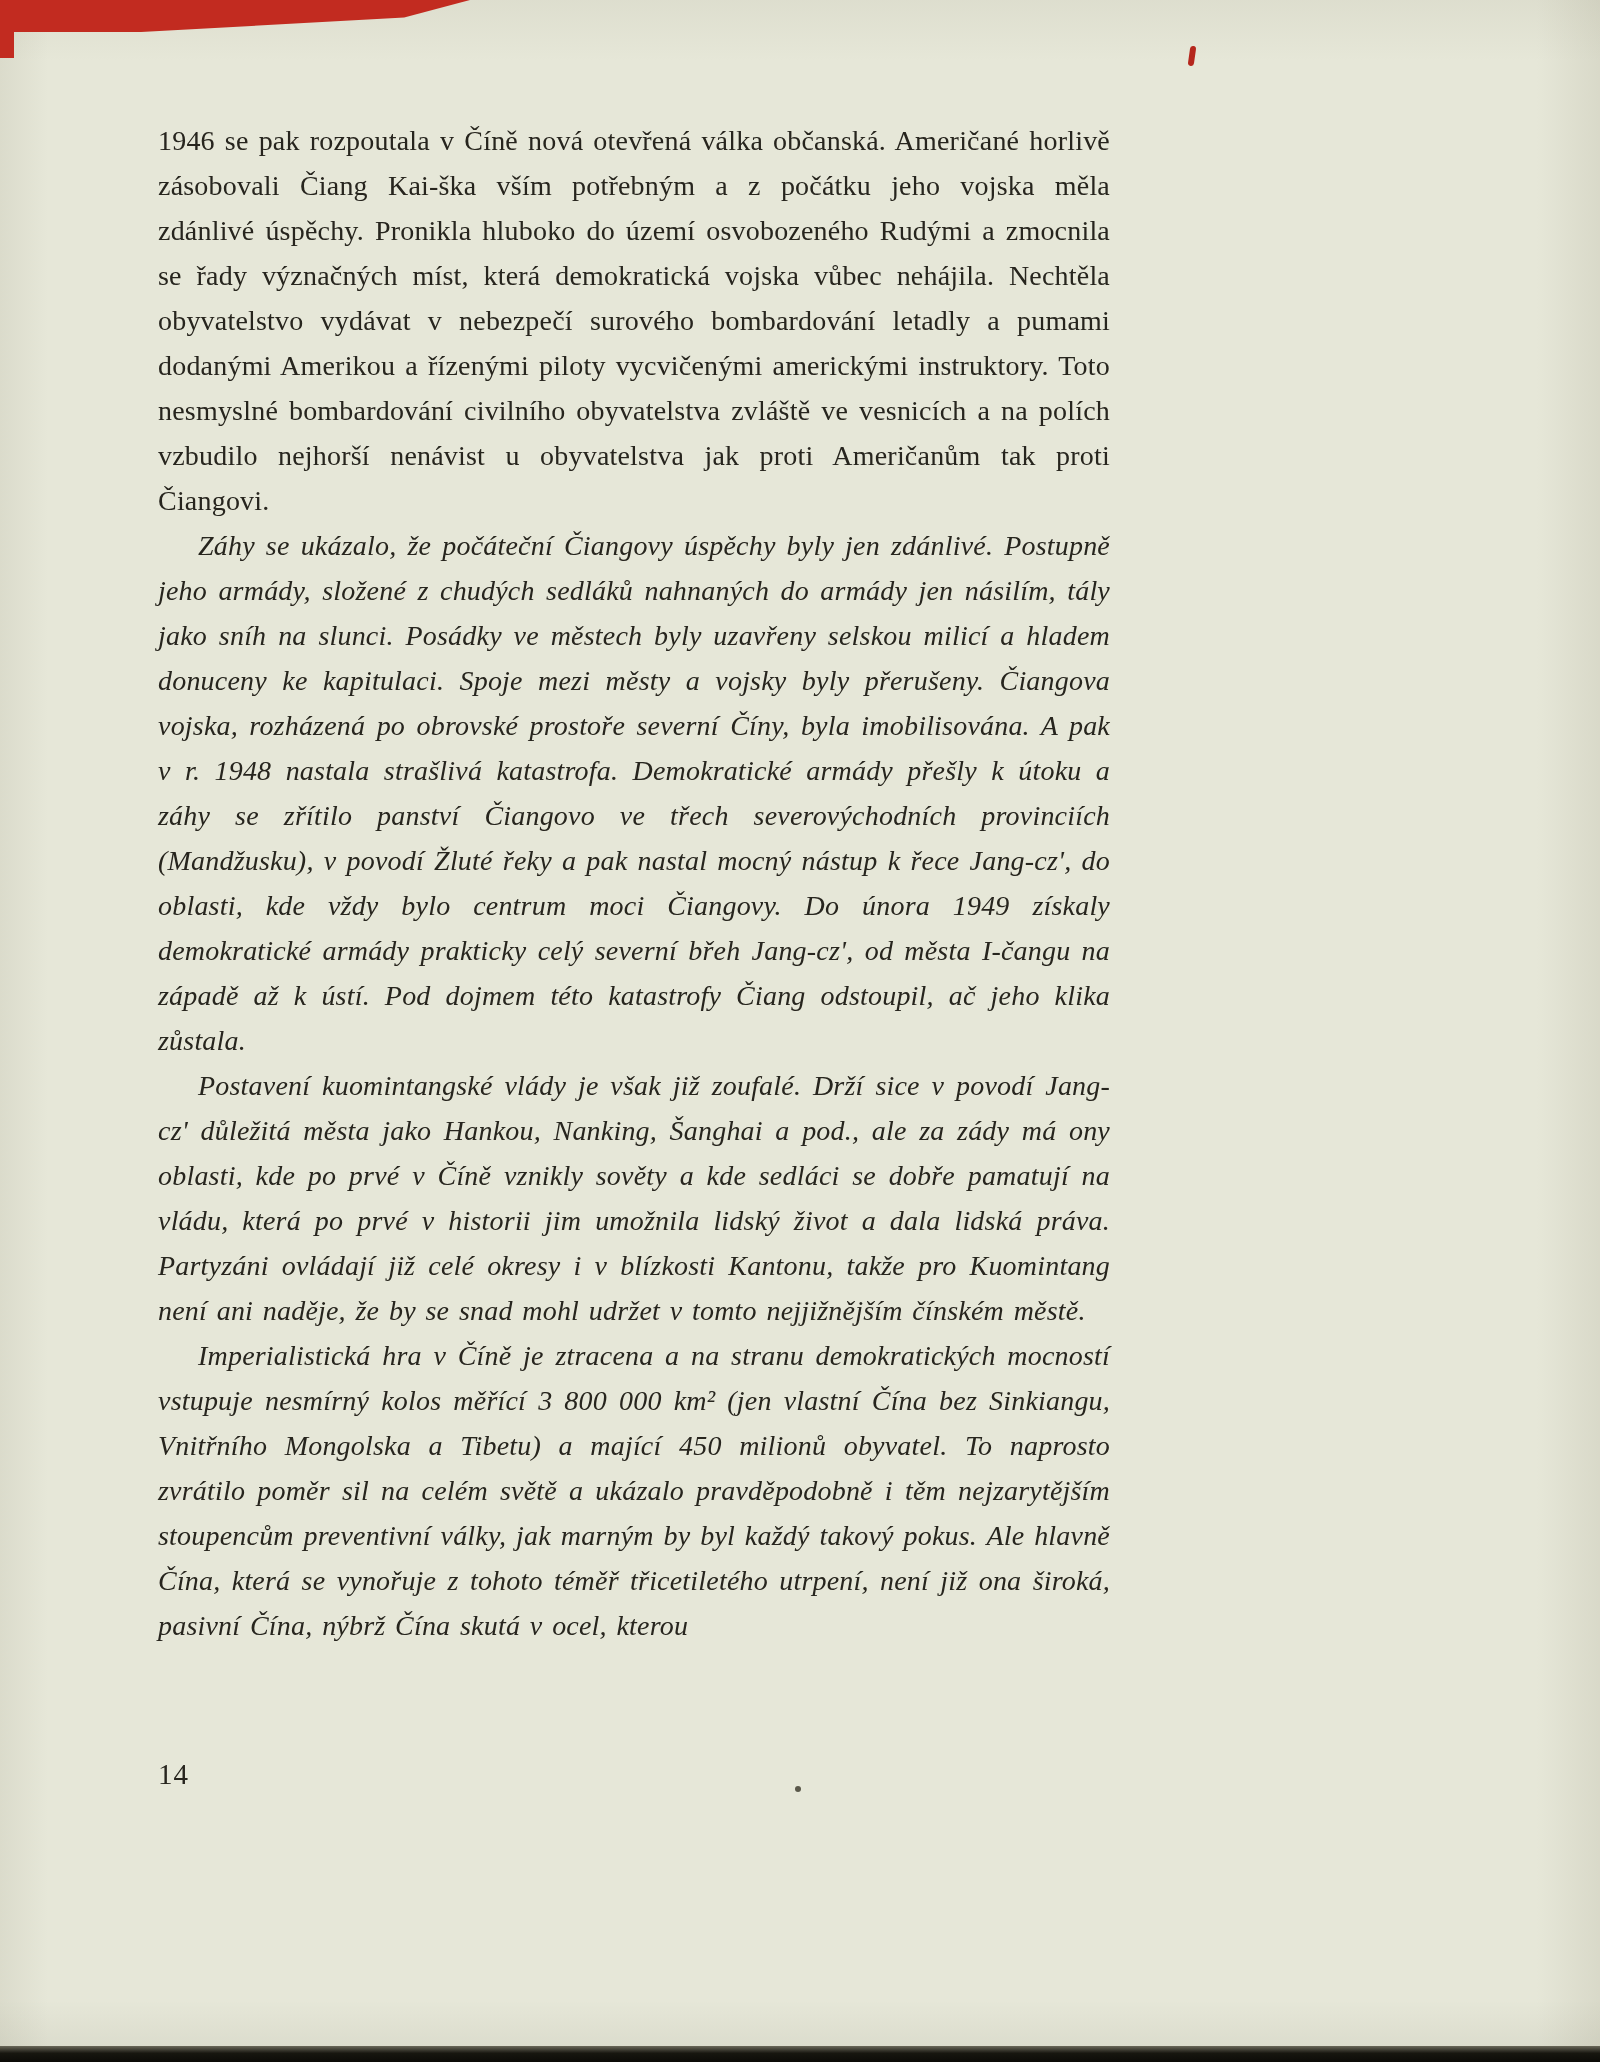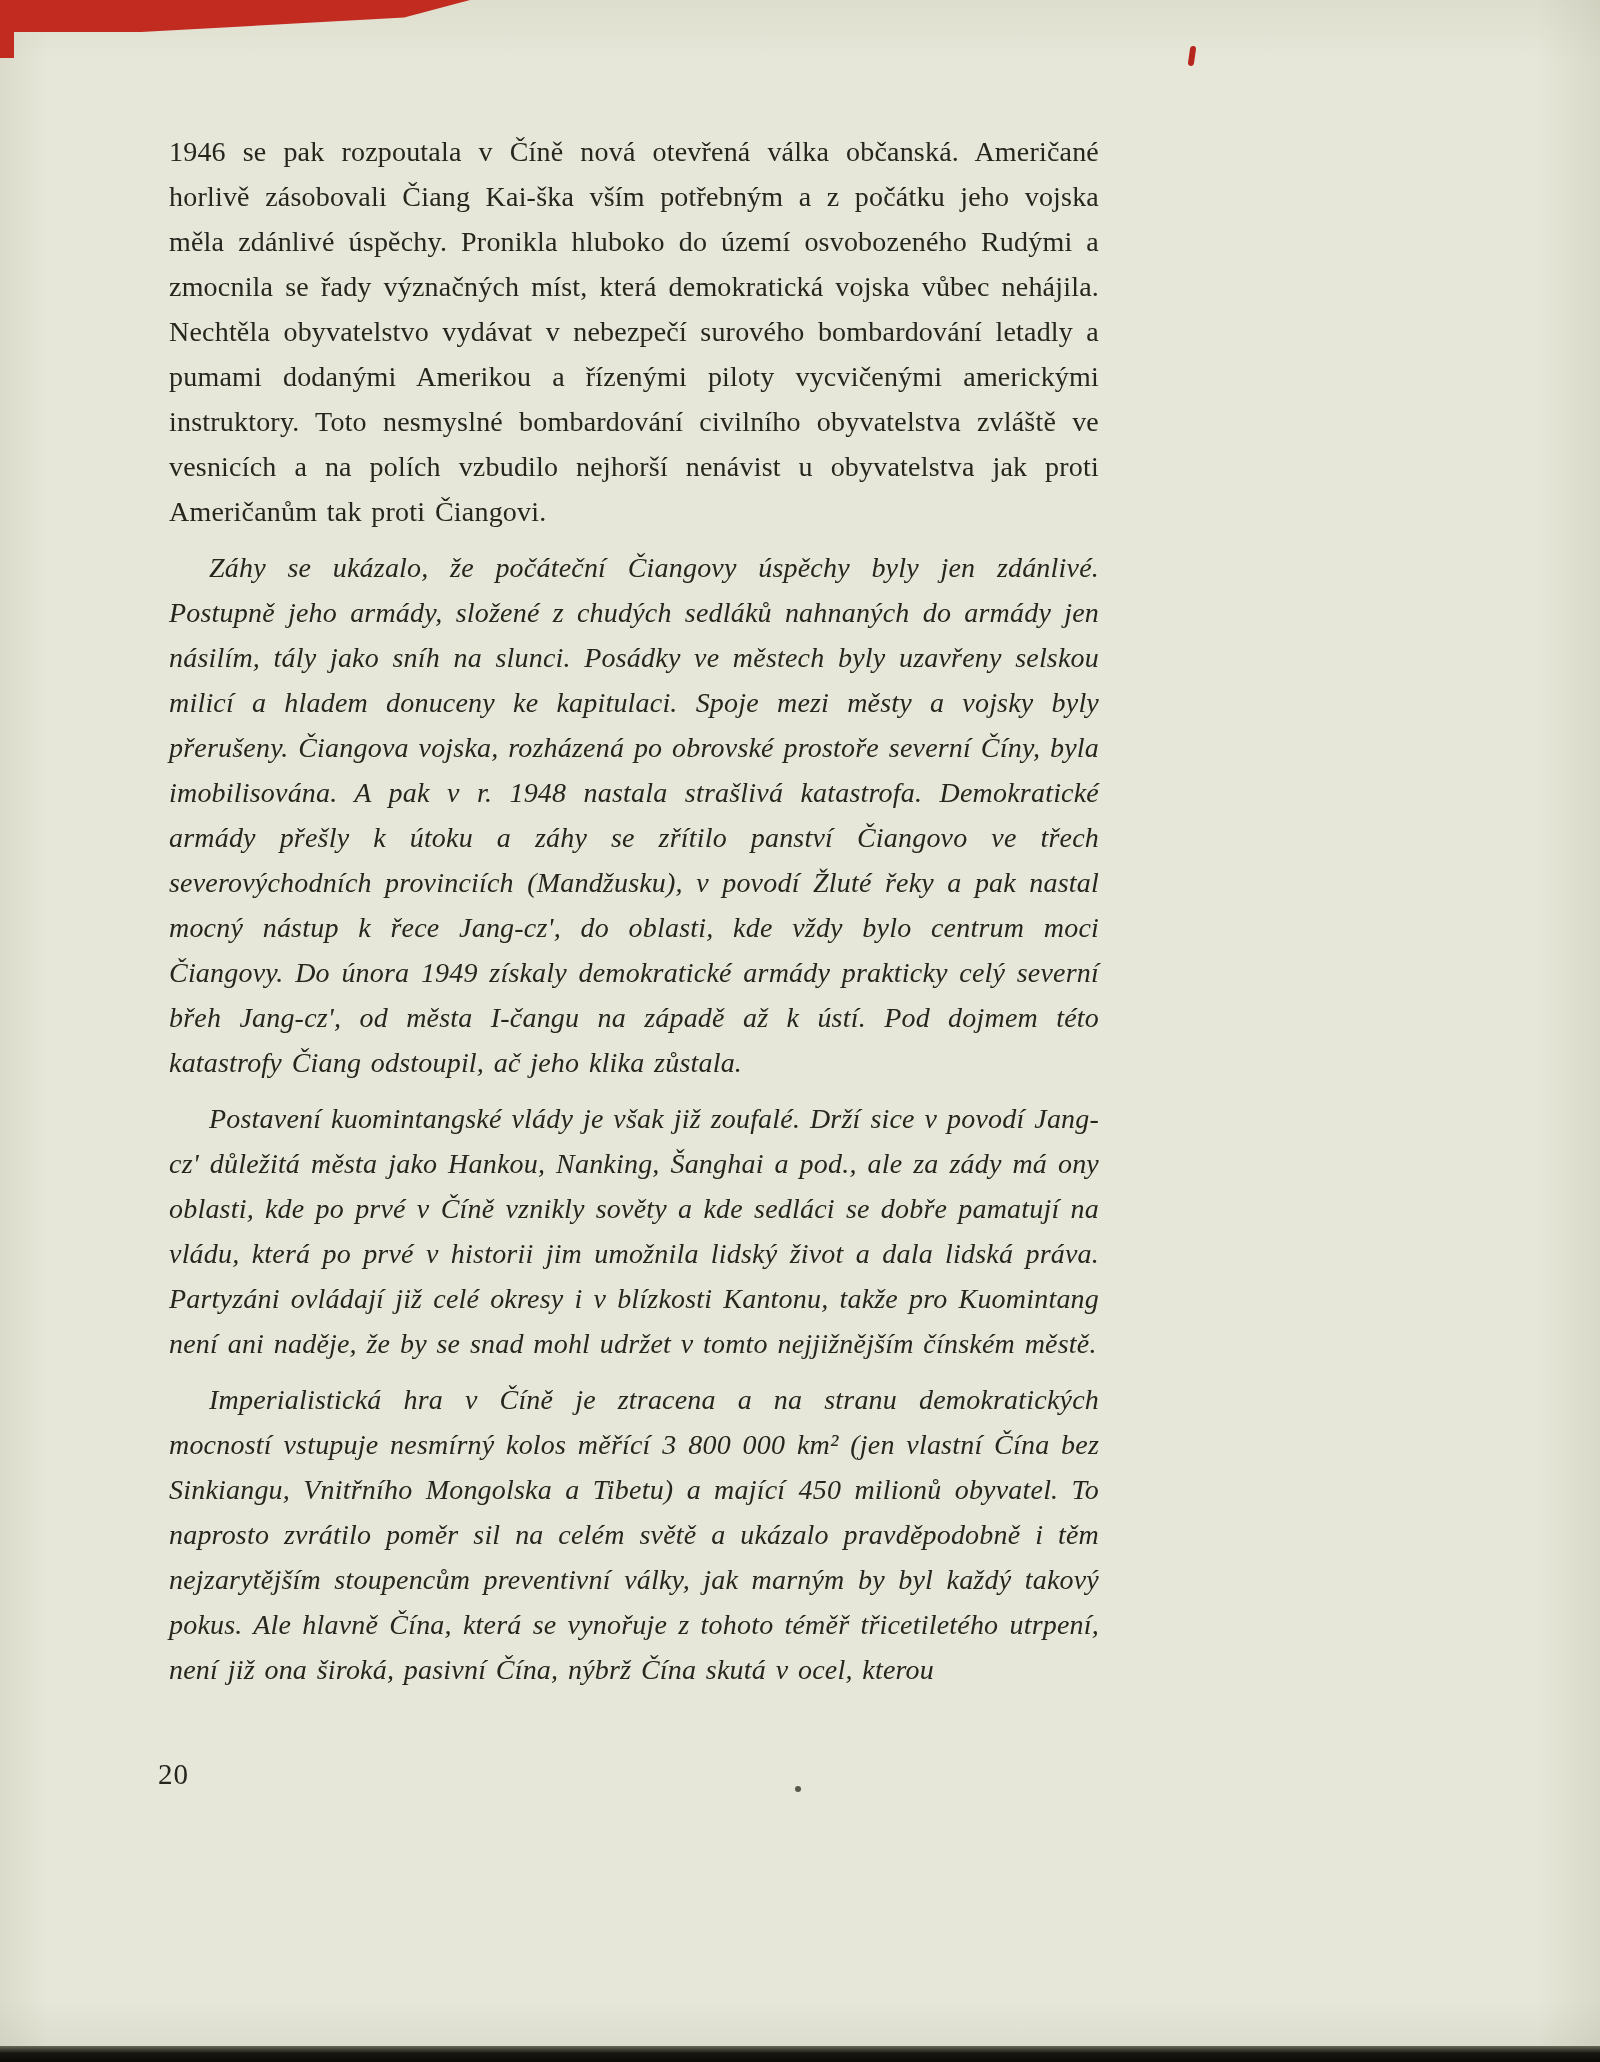--- a/index.html
+++ b/index.html
@@ -35,7 +35,7 @@
     letter-spacing: 0.2px;
   }
   .text-block p {
-    margin: 11px;
+    margin: 0;
   }
   .text-block p.indented {
     text-indent: 40px;

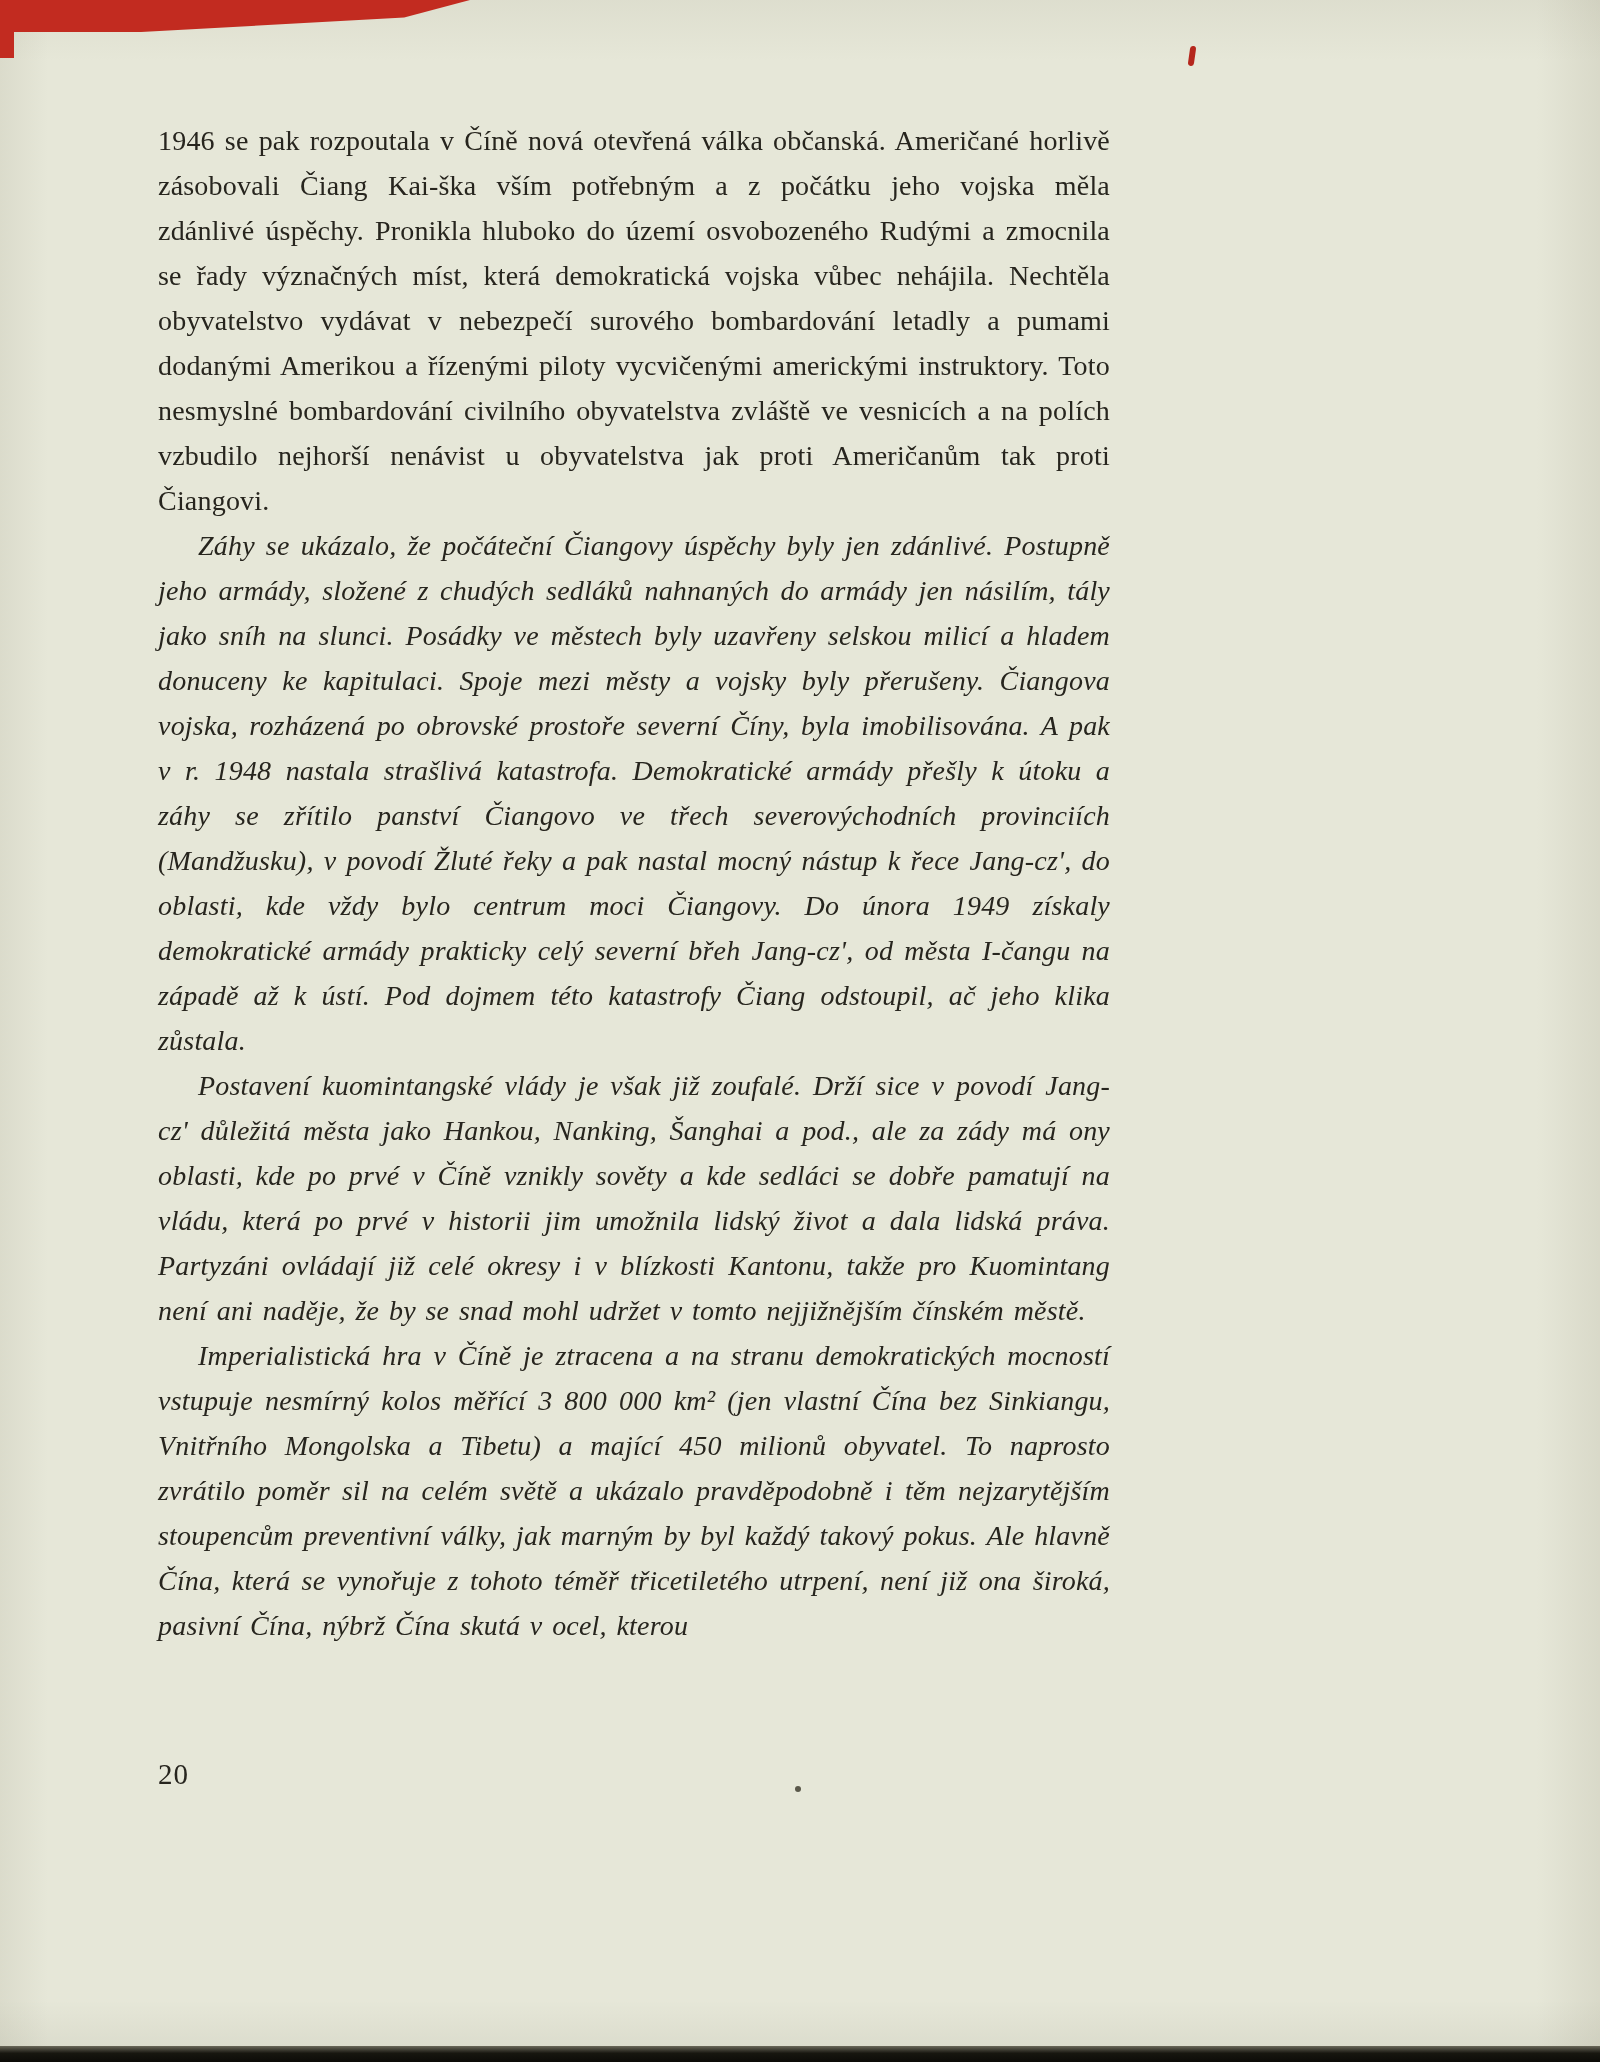--- a/index.html
+++ b/index.html
@@ -111,7 +111,7 @@
     <p class="indented">Imperialistická hra v Číně je ztracena a na stranu demokratických mocností vstupuje nesmírný kolos měřící 3 800 000 km² (jen vlastní Čína bez Sinkiangu, Vnitřního Mongolska a Tibetu) a mající 450 milionů obyvatel. To naprosto zvrátilo poměr sil na celém světě a ukázalo pravděpodobně i těm nejzarytějším stoupencům preventivní války, jak marným by byl každý takový pokus. Ale hlavně Čína, která se vynořuje z tohoto téměř třicetiletého utrpení, není již ona široká, pasivní Čína, nýbrž Čína skutá v ocel, kterou</p>
   </div>
 
-  <div class="page-number">20</div>
+  <div class="page-number">14</div>
 
   <div class="dark-dot"></div>
   <div class="bottom-band"></div>

